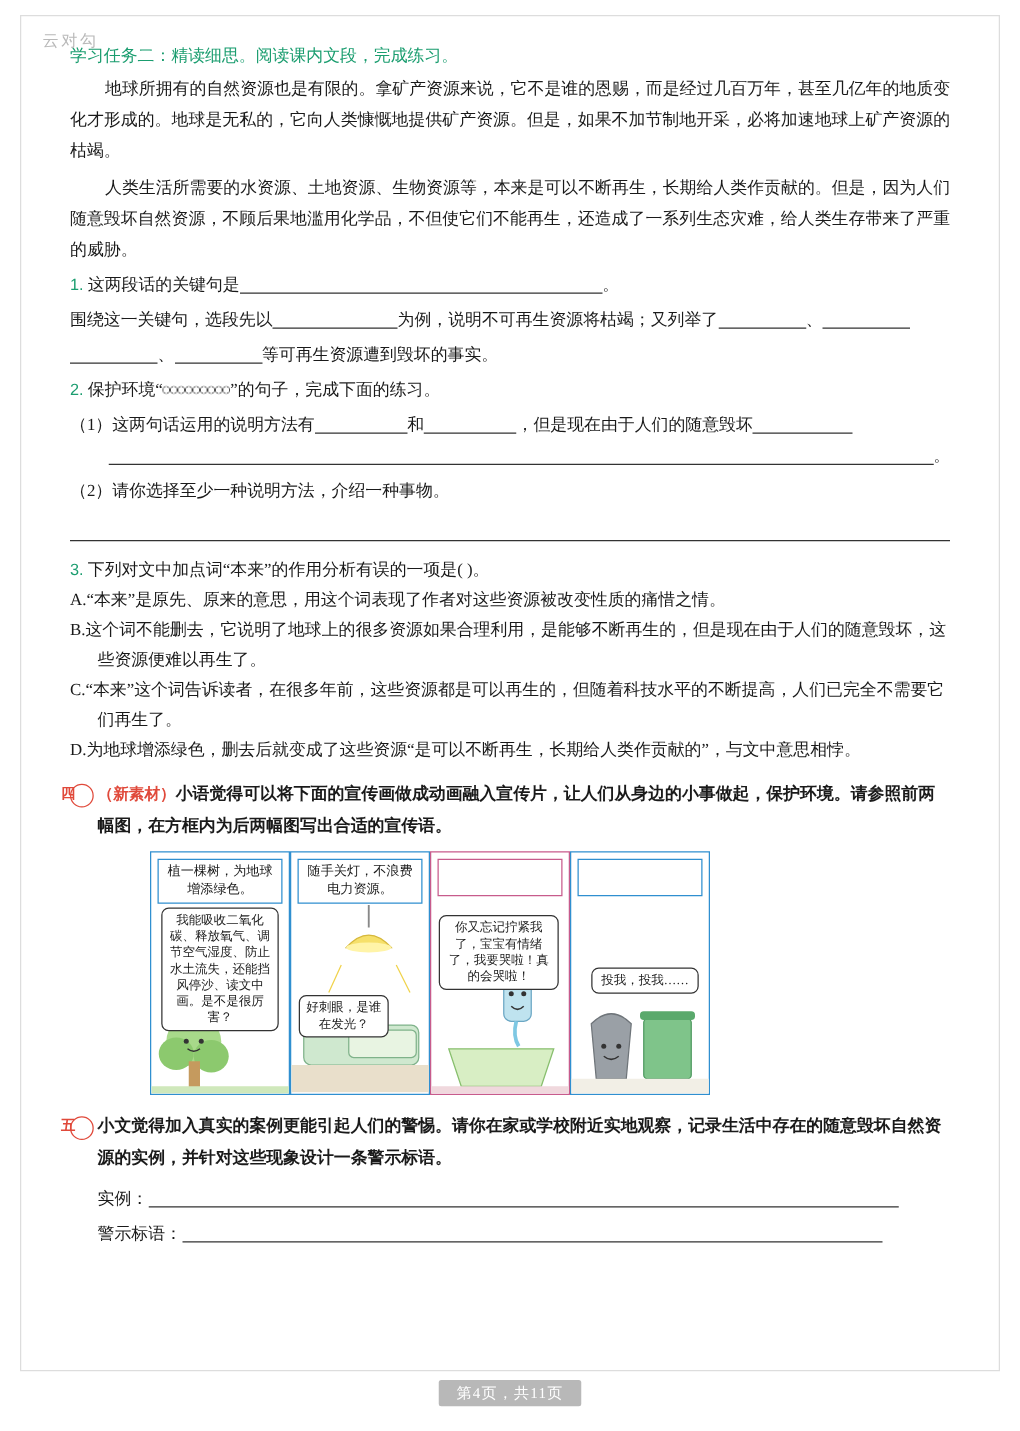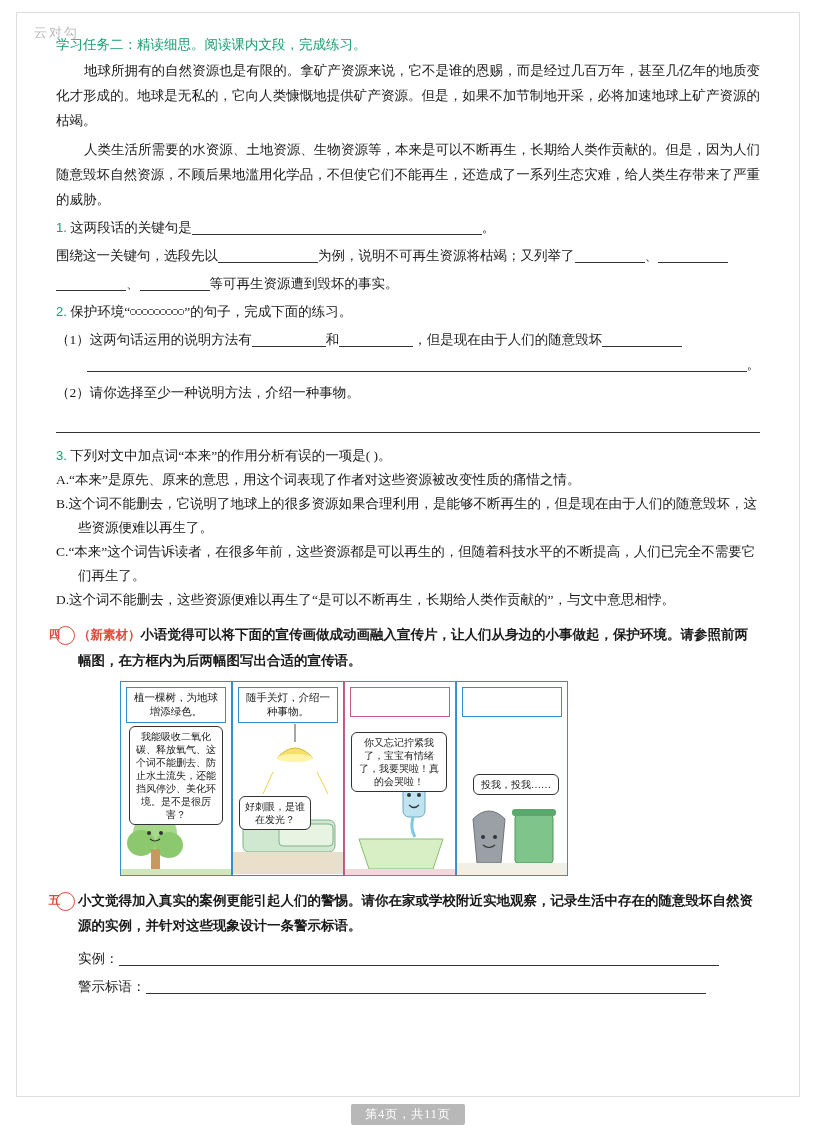--- a/index.html
+++ b/index.html
@@ -175,7 +175,7 @@
       <span class="hang">C.“本来”这个词告诉读者，在很多年前，这些资源都是可以再生的，但随着科技水平的不断提高，人们已完全不需要它们再生了。</span>
     </p>
   <p class="opt">
-      <span class="hang">D.这个词不能删去，这些资源便难以再生了“是可以不断再生，长期给人类作贡献的”，与文中意思相悖。</span>
+      <span class="hang">D.为地球增添绿色，删去后就变成了这些资源“是可以不断再生，长期给人类作贡献的”，与文中意思相悖。</span>
     </p>
 
   <div class="big-q" style="padding-left:22px;text-indent:-22px;">

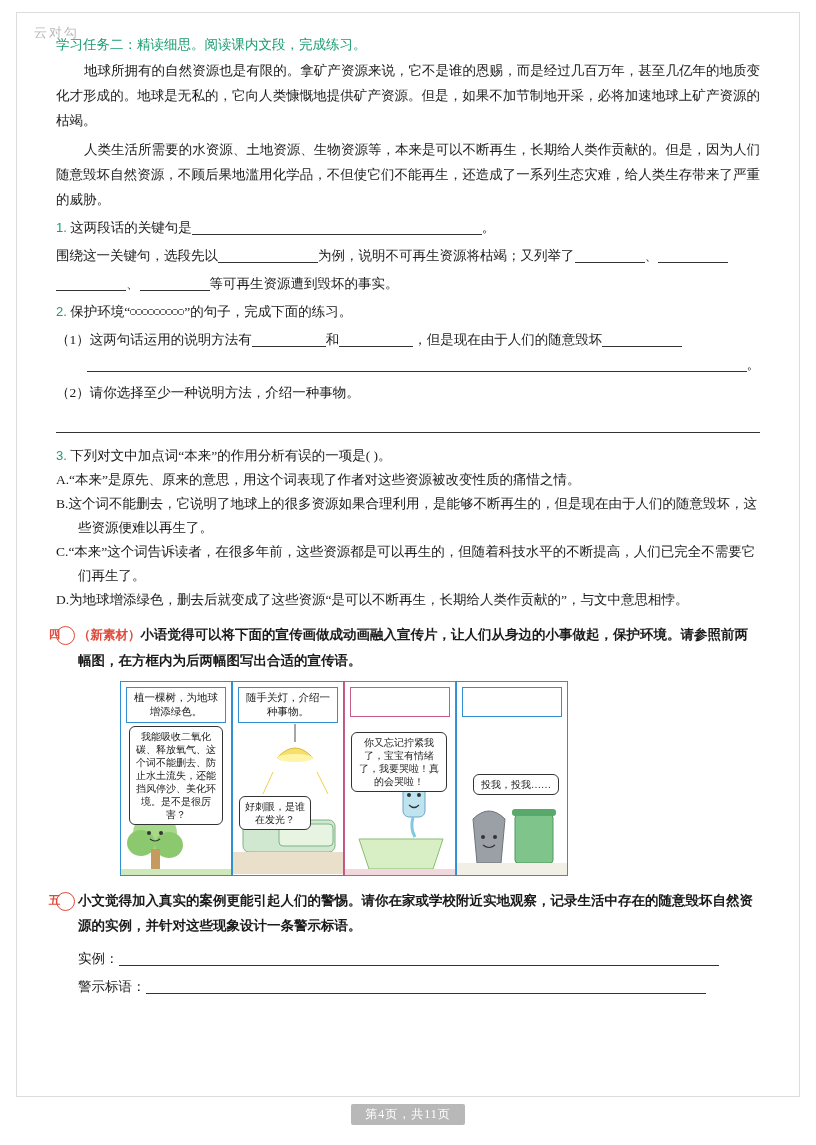--- a/index.html
+++ b/index.html
@@ -202,7 +202,7 @@
     </div>
 
     <div class="panel">
-      <div class="caption">随手关灯，介绍一种事物。</div>
+      <div class="caption">随手关灯，不浪费电力资源。</div>
       <div class="scene">
         <svg width="112" height="150" style="position:absolute;left:0;top:0;">
           <line x1="62" y1="0" x2="62" y2="18" stroke="#888" stroke-width="1.5"></line>

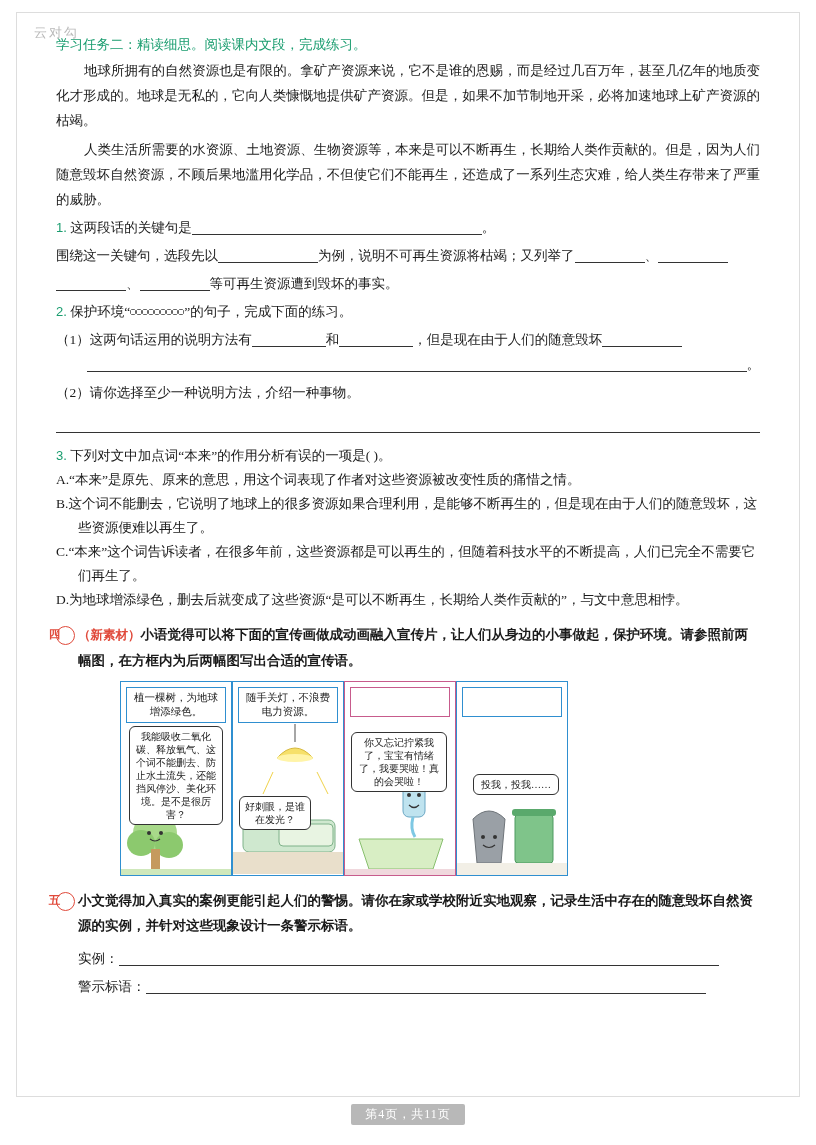--- a/index.html
+++ b/index.html
@@ -187,7 +187,7 @@
     <div class="panel">
       <div class="caption">植一棵树，为地球增添绿色。</div>
       <div class="scene">
-        <div class="bubble" style="left:8px;top:2px;width:84px;">我能吸收二氧化碳、释放氧气、这个词不能删去、防止水土流失，还能挡风停沙、美化环境。是不是很厉害？</div>
+        <div class="bubble" style="left:8px;top:2px;width:84px;">我能吸收二氧化碳、释放氧气、调节空气湿度、防止水土流失，还能挡风停沙、读文中画。是不是很厉害？</div>
         <svg width="112" height="70" style="position:absolute;left:0;bottom:0;">
           <ellipse cx="34" cy="28" rx="22" ry="20" fill="#a8d98a"></ellipse>
           <ellipse cx="20" cy="38" rx="14" ry="13" fill="#8cc96e"></ellipse>

